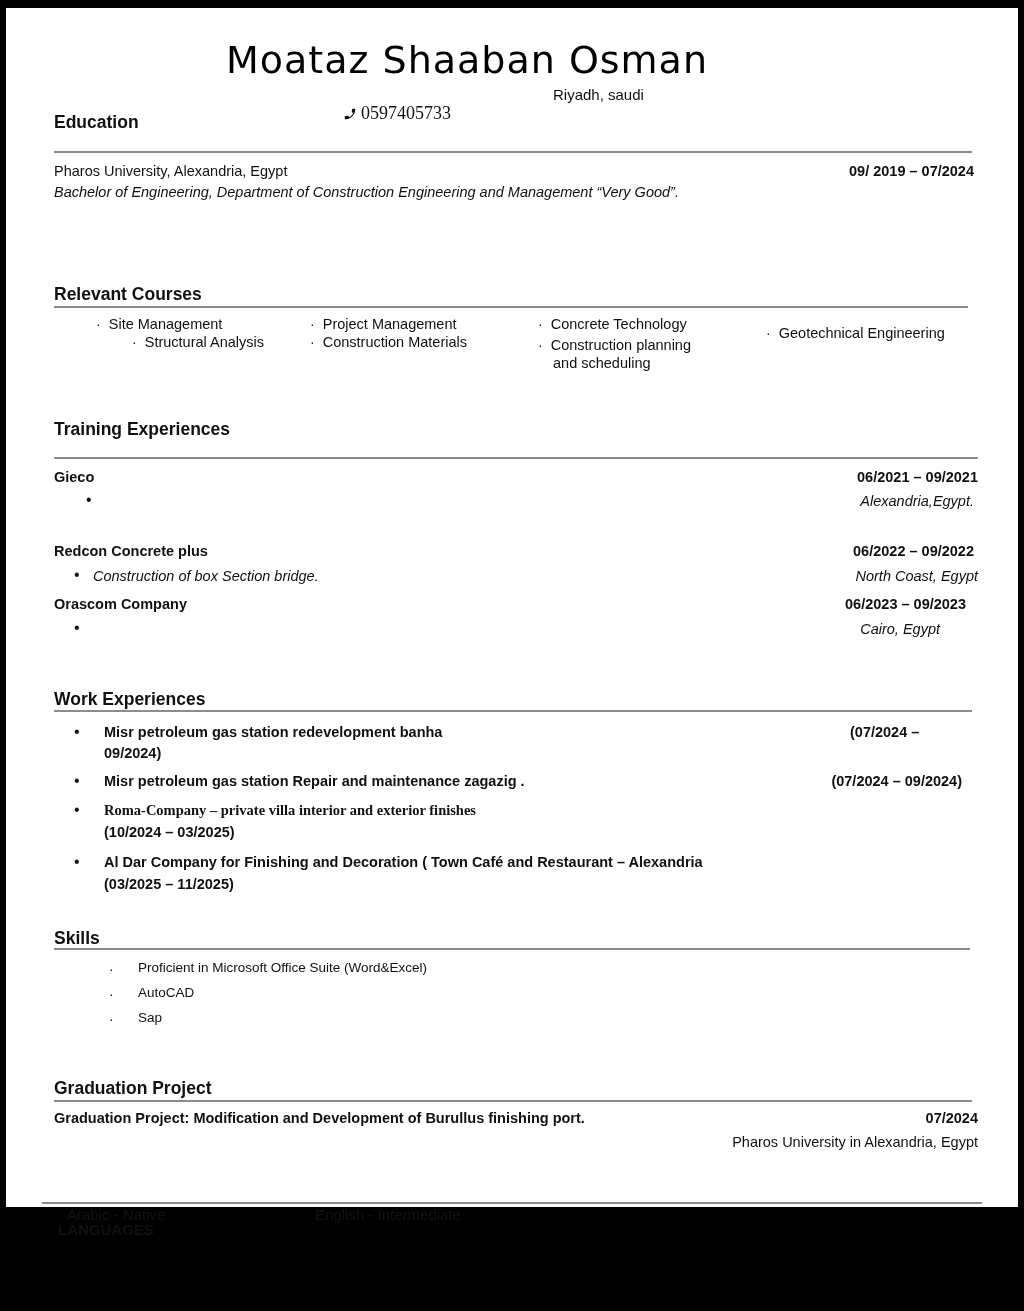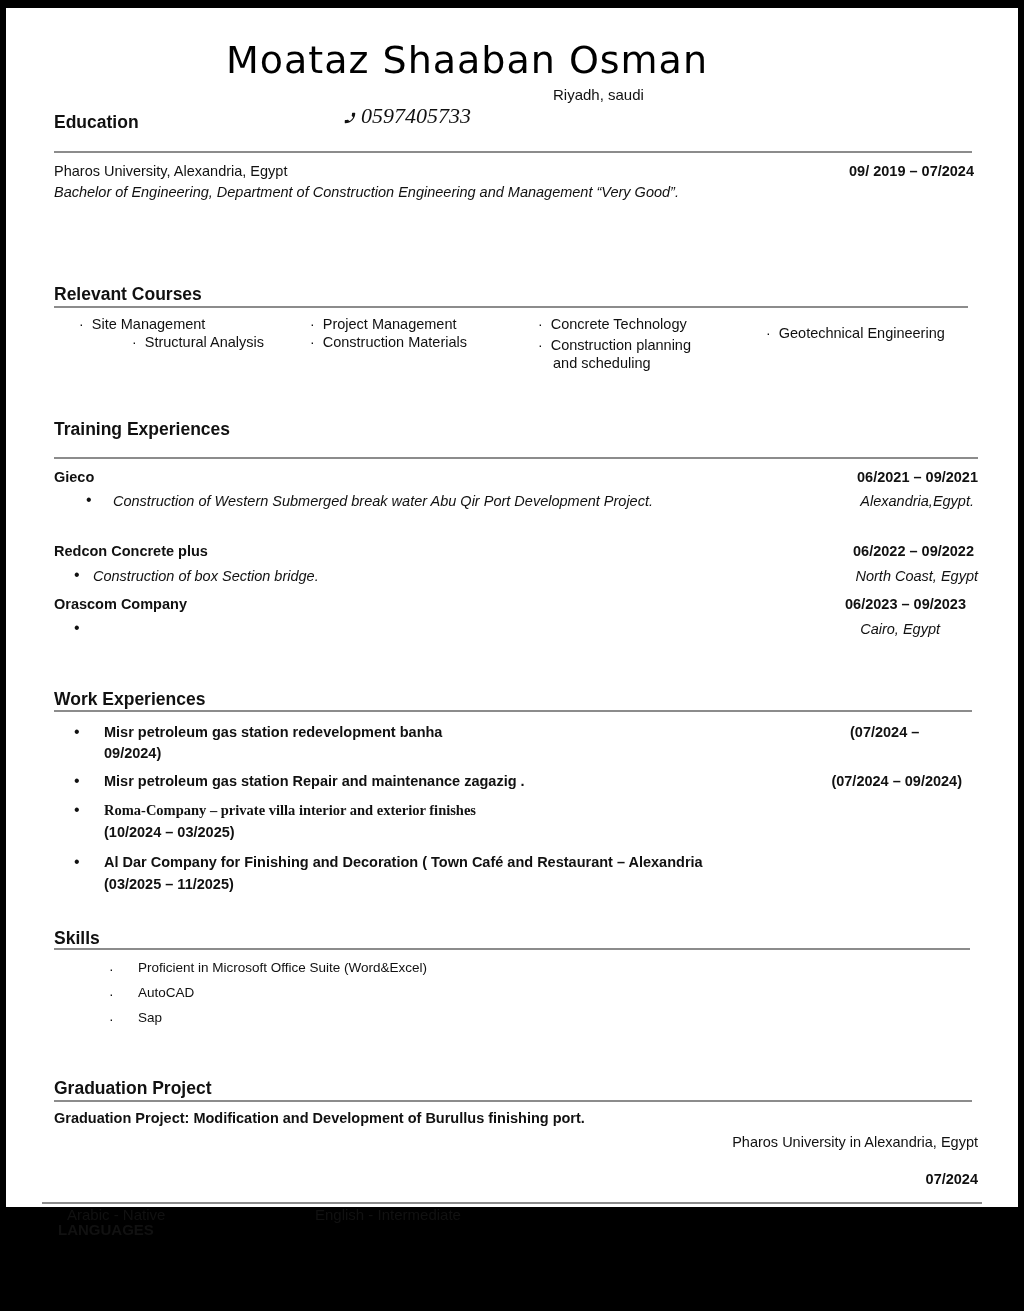--- a/index.html
+++ b/index.html
@@ -12,7 +12,7 @@
   .abs { position: absolute; white-space: nowrap; }
   .name { font-family: "DejaVu Sans", sans-serif; font-size: 38px; letter-spacing: 1px; color: #000; }
   .loc { font-size: 15px; }
-  .phone { font-family: "Liberation Serif", serif; font-size: 22px; font-style: italic; }
+  .phone { font-family: "Liberation Serif", serif; font-size: 18px; }
   .phone svg { vertical-align: -2px; margin-right: 4px; }
   .h { font-weight: bold; font-size: 17.5px; }
   .rule { position: absolute; height: 1.5px; background: #8c8c8c; }

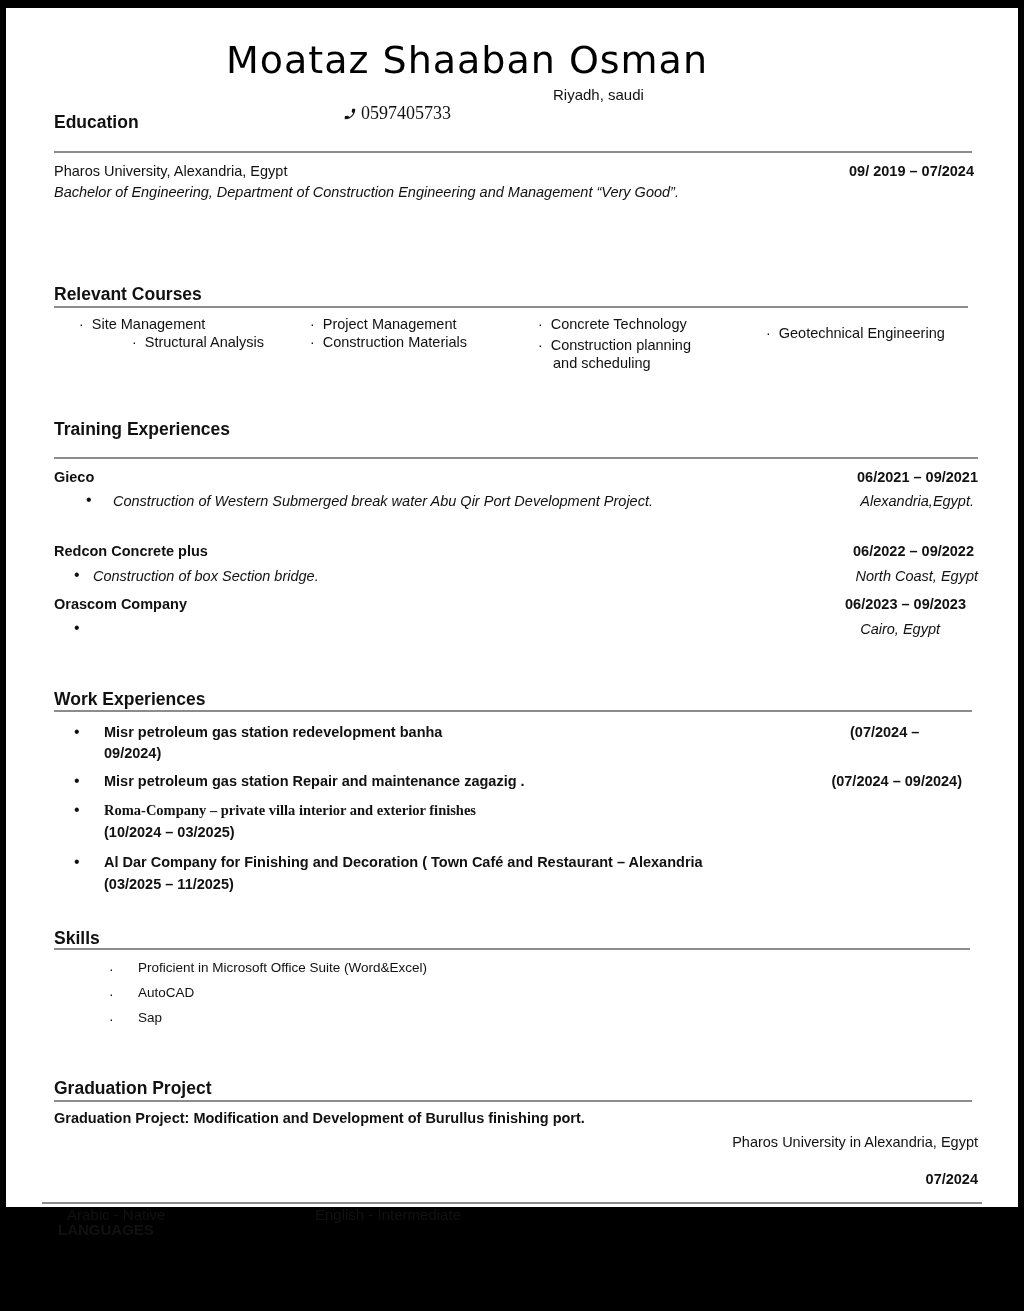--- a/index.html
+++ b/index.html
@@ -44,7 +44,7 @@
   <div class="abs h" style="left:48px; top:276px;">Relevant  Courses</div>
   <div class="rule" style="left:48px; top:298px; width:914px;"></div>
 
-  <div class="abs t15" style="left:73px; top:308px;"><span class="dot">·</span>&nbsp;&nbsp;<span>Site Management</span></div>
+  <div class="abs t15" style="left:90px; top:308px;"><span class="dot">·</span>&nbsp;&nbsp;<span>Site Management</span></div>
   <div class="abs t15" style="left:78px; top:326px;margin-left:48px;"><span class="dot">·</span>&nbsp;&nbsp;<span>Structural Analysis</span></div>
 
   <div class="abs t15" style="left:304px; top:308px;"><span class="dot">·</span>&nbsp;&nbsp;<span>Project Management</span></div>

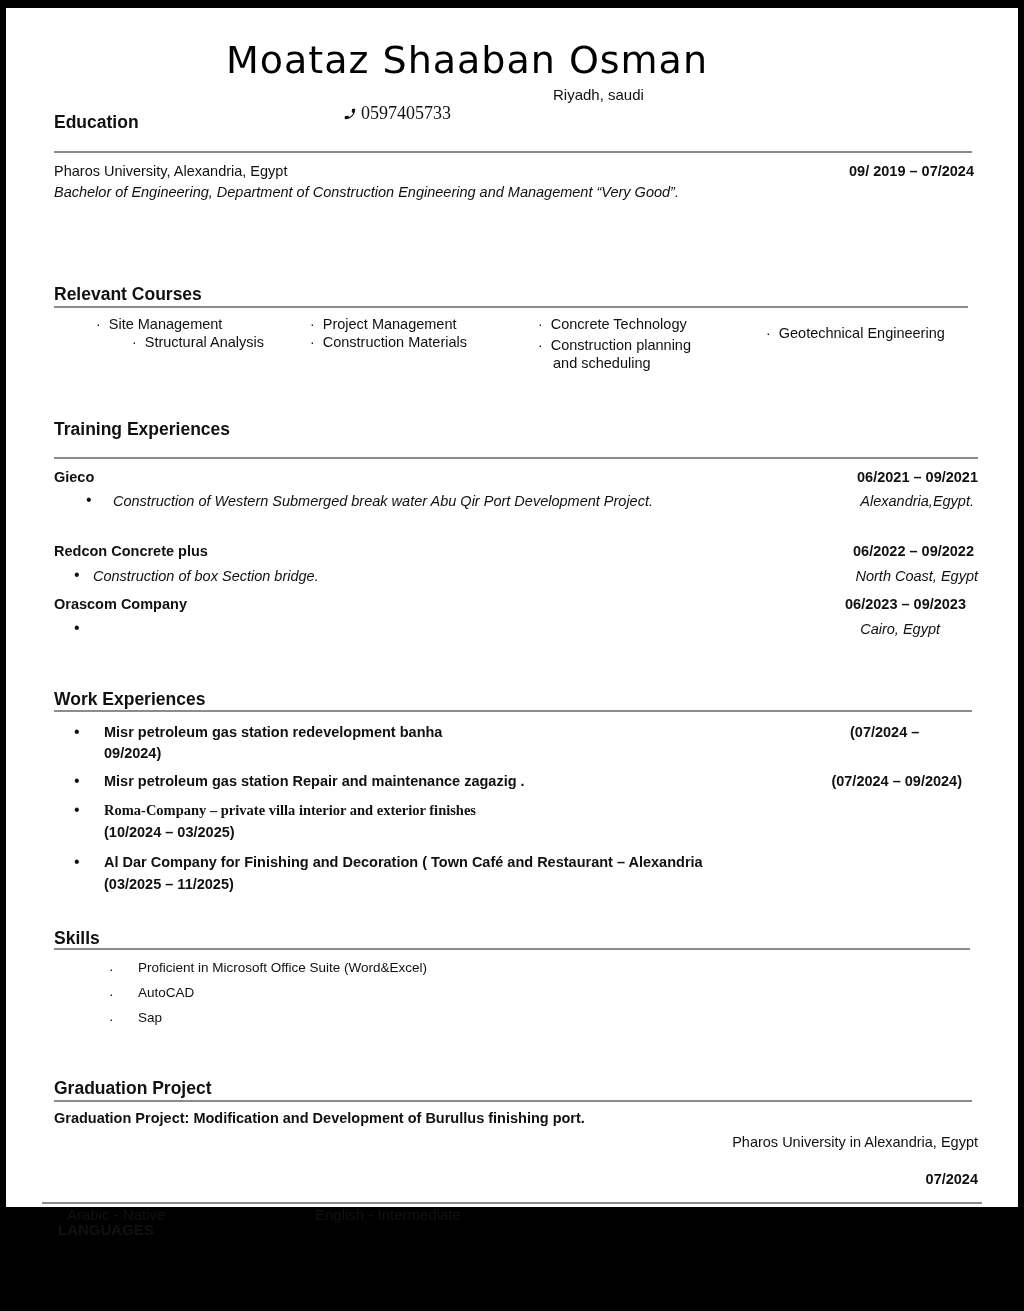--- a/index.html
+++ b/index.html
@@ -62,7 +62,6 @@
   <div class="abs t15 b" style="left:48px; top:461px;">Gieco</div>
   <div class="abs t15 b" style="right:40px; top:461px;">06/2021 – 09/2021</div>
   <div class="bul" style="left:80px; top:483px;">•</div>
-  <div class="abs t15 it" style="left:107px; top:485px;">Construction of Western Submerged break water Abu Qir Port Development Project.</div>
   <div class="abs t15 it" style="right:44px; top:485px;">Alexandria,Egypt.</div>
 
   <div class="abs t15 b" style="left:48px; top:535px;">Redcon Concrete plus</div>

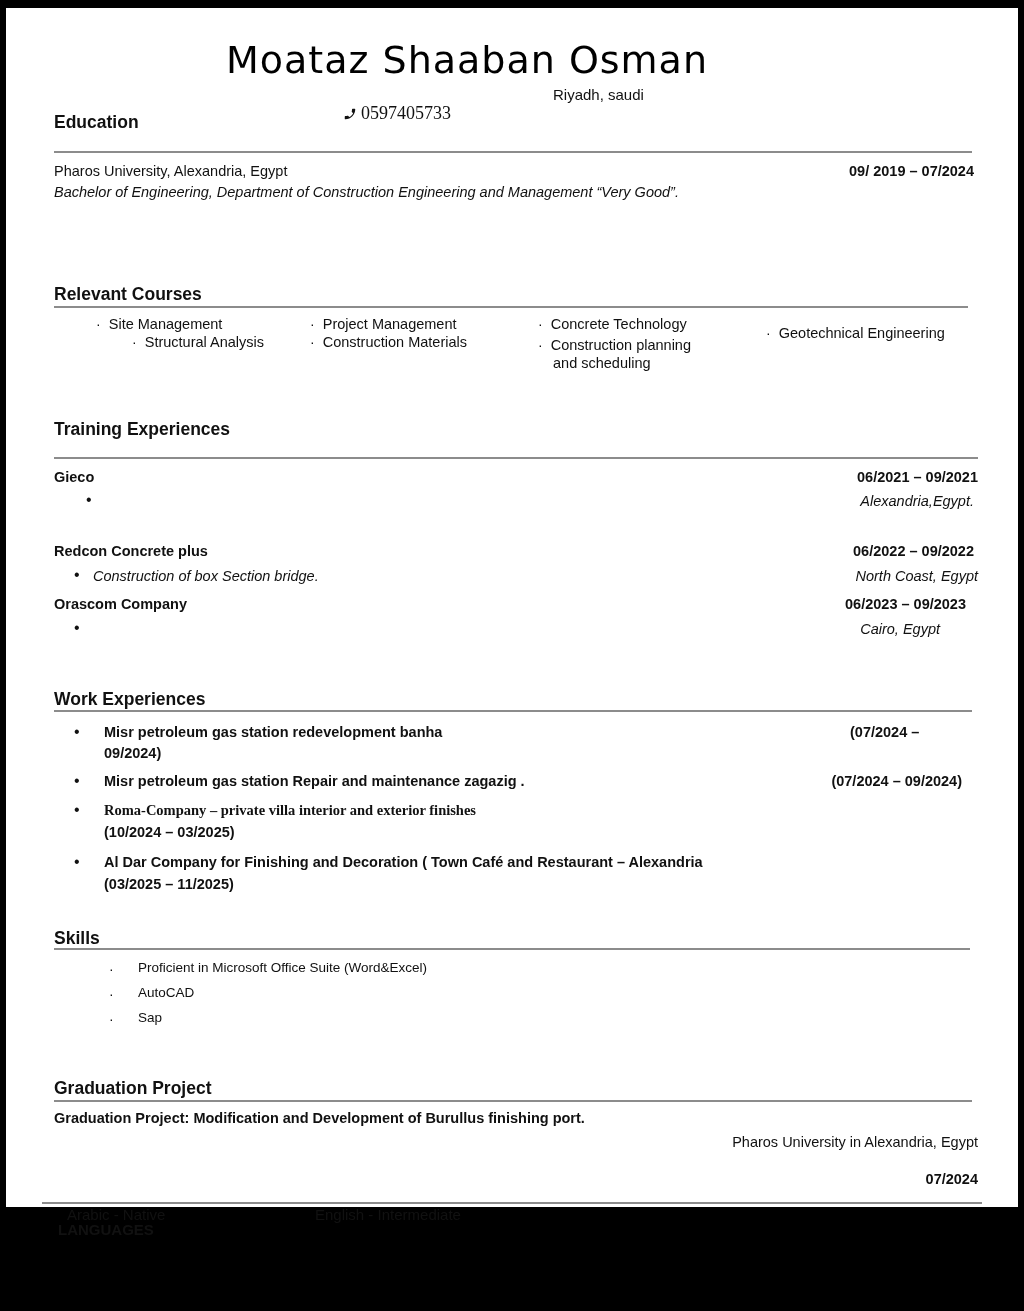--- a/index.html
+++ b/index.html
@@ -107,7 +107,7 @@
   <div class="abs h" style="left:48px; top:1070px;">Graduation Project</div>
   <div class="rule" style="left:48px; top:1092px; width:918px;"></div>
   <div class="abs t15 b" style="left:48px; top:1102px;">Graduation Project: Modification and Development of Burullus finishing port.</div>
-  <div class="abs t15 b" style="right:40px; top:1163px;">07/2024</div>
+  <div class="abs t15 b" style="right:40px; top:1102px;">07/2024</div>
   <div class="abs t15" style="right:40px; top:1126px;">Pharos University in Alexandria, Egypt</div>
 
   <div class="abs b" style="left:52px; top:1173px; font-size:15px;margin-top:40px;">LANGUAGES</div>

